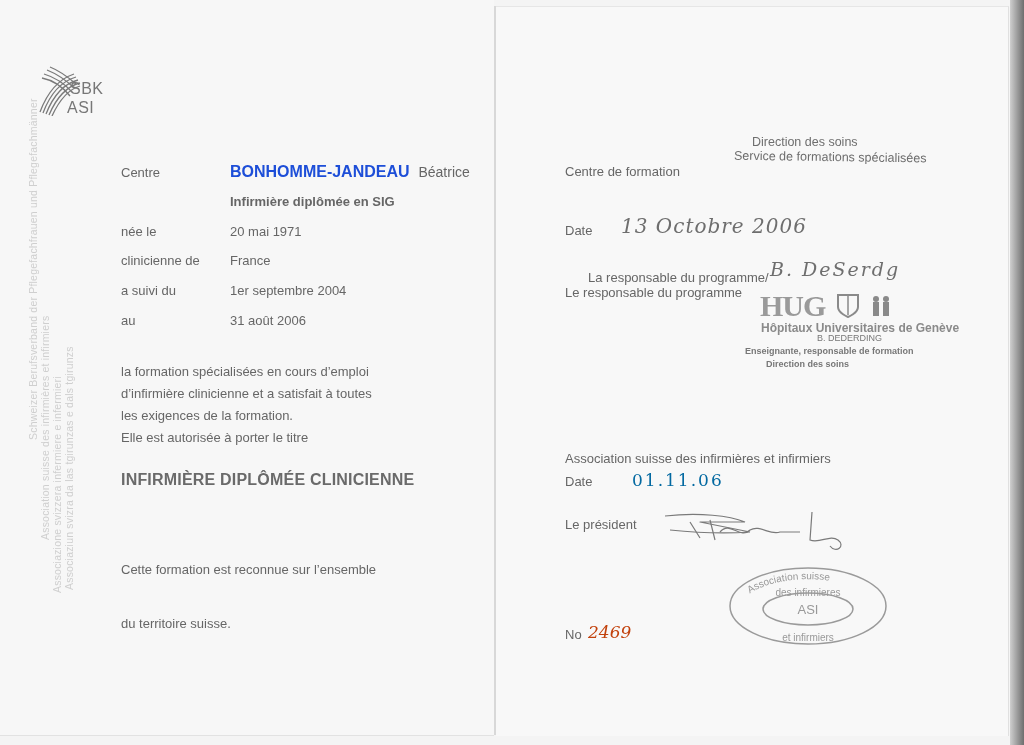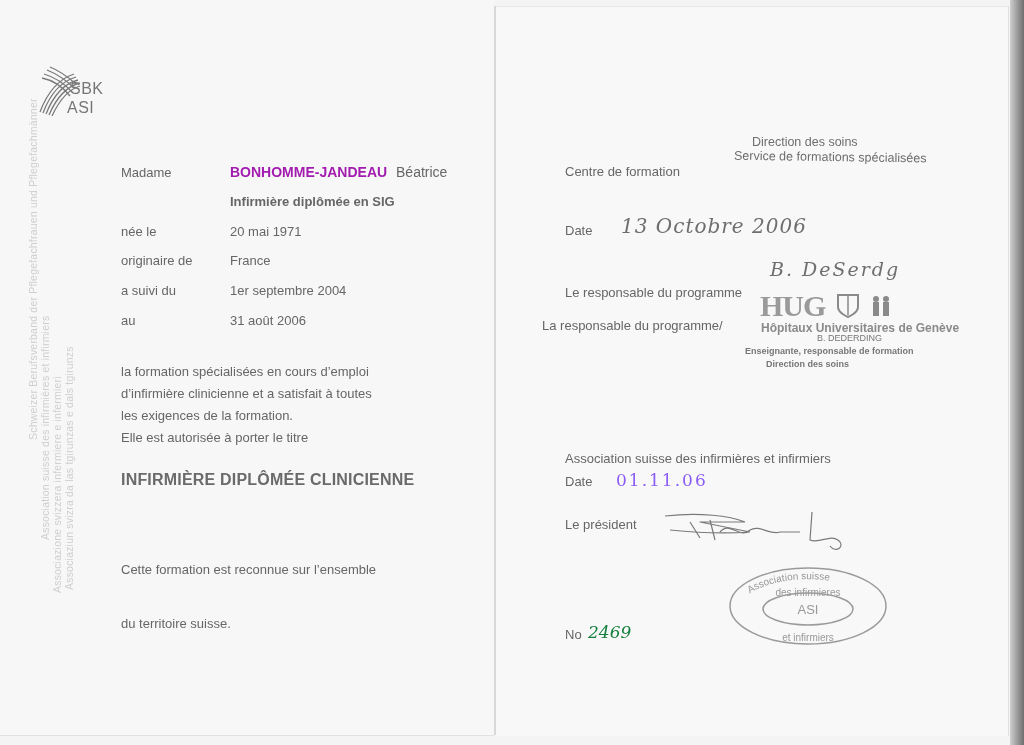--- a/index.html
+++ b/index.html
@@ -62,7 +62,7 @@
 <div class="vtext" style="left:51px; top:593px;">Associazione svizzera infermiere e infermieri</div>
 <div class="vtext" style="left:63px; top:590px;">Associaziun svizra da las tgirunzas e dals tgirunzs</div>
 
-<div class="abs t13" style="left:121px; top:165px;">Madame</div>
+<div class="abs t13" style="left:121px; top:165px;">Centre</div>
 <div class="abs" style="left:230px; top:163px;">
   <span class="name-bold">BONHOMME-JANDEAU</span>&nbsp;
   <span class="firstname">Béatrice</span>

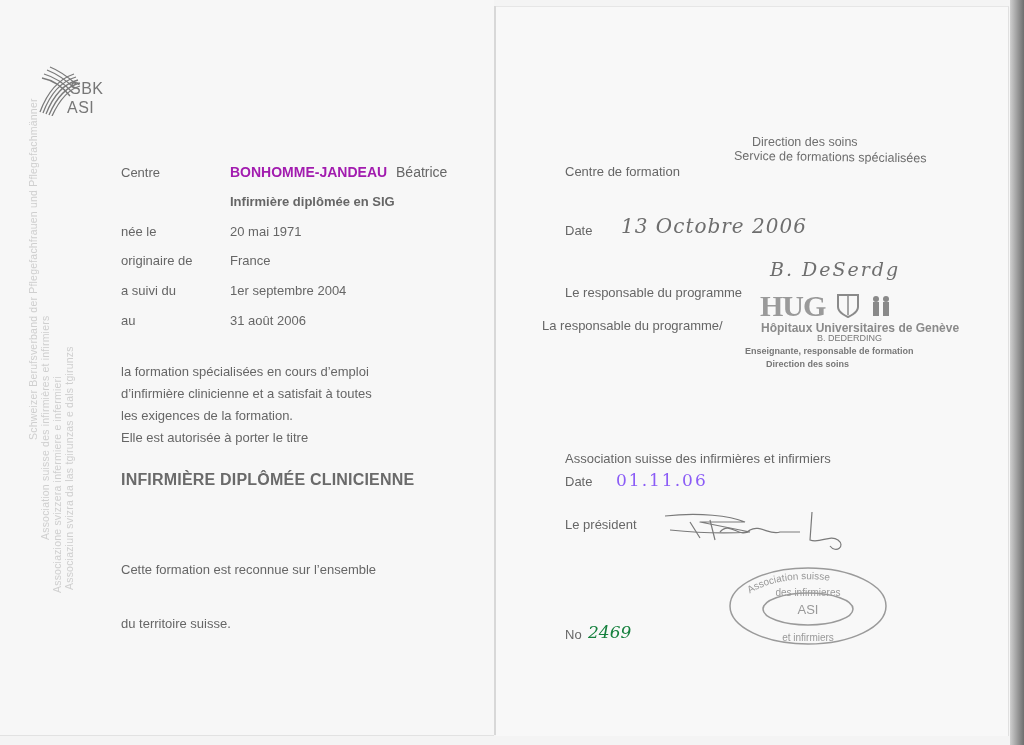--- a/index.html
+++ b/index.html
@@ -22,7 +22,7 @@
   .logo-asi { position:absolute; left:67px; top:99px; font-size:16px; color:#777; letter-spacing:0.5px; }
   .vtext { position:absolute; transform-origin:left top; transform:rotate(-90deg);
     font-size:10.5px; color:#cfcfcf; white-space:nowrap; letter-spacing:0.2px; }
-  .name-bold { font-weight:bold; font-size:14px; color:#a21caf; }
+  .name-bold { font-weight:bold; font-size:16px; color:#1d4ed8; }
   .firstname { font-size:14px; color:#666; }
   .title-big { font-weight:bold; font-size:16px; color:#6a6a6a; letter-spacing:0.2px; }
   .hand { font-family:"DejaVu Serif", serif; font-style:italic; color:#6e6e6e; }

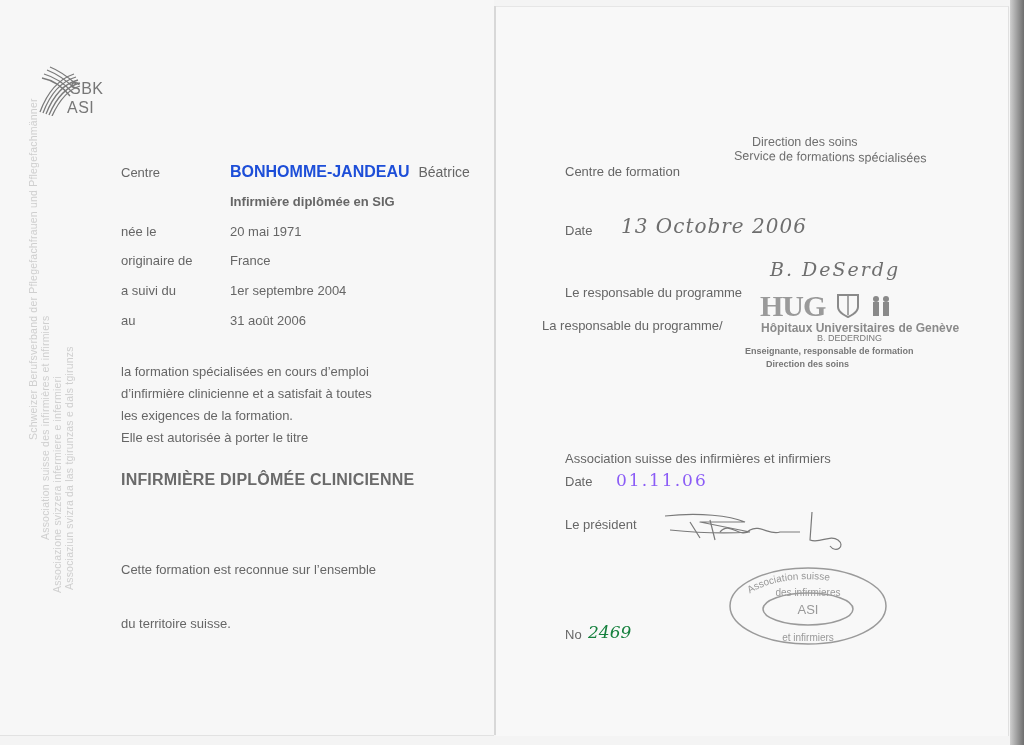--- a/index.html
+++ b/index.html
@@ -71,7 +71,7 @@
 
 <div class="abs t13" style="left:121px; top:224px;">née le</div>
 <div class="abs t13" style="left:230px; top:224px;">20 mai 1971</div>
-<div class="abs t13" style="left:121px; top:253px;">originaire de</div>
+<div class="abs t13" style="left:121px; top:253px;">clinicienne de</div>
 <div class="abs t13" style="left:230px; top:253px;">France</div>
 <div class="abs t13" style="left:121px; top:283px;">a suivi du</div>
 <div class="abs t13" style="left:230px; top:283px;">1er septembre 2004</div>

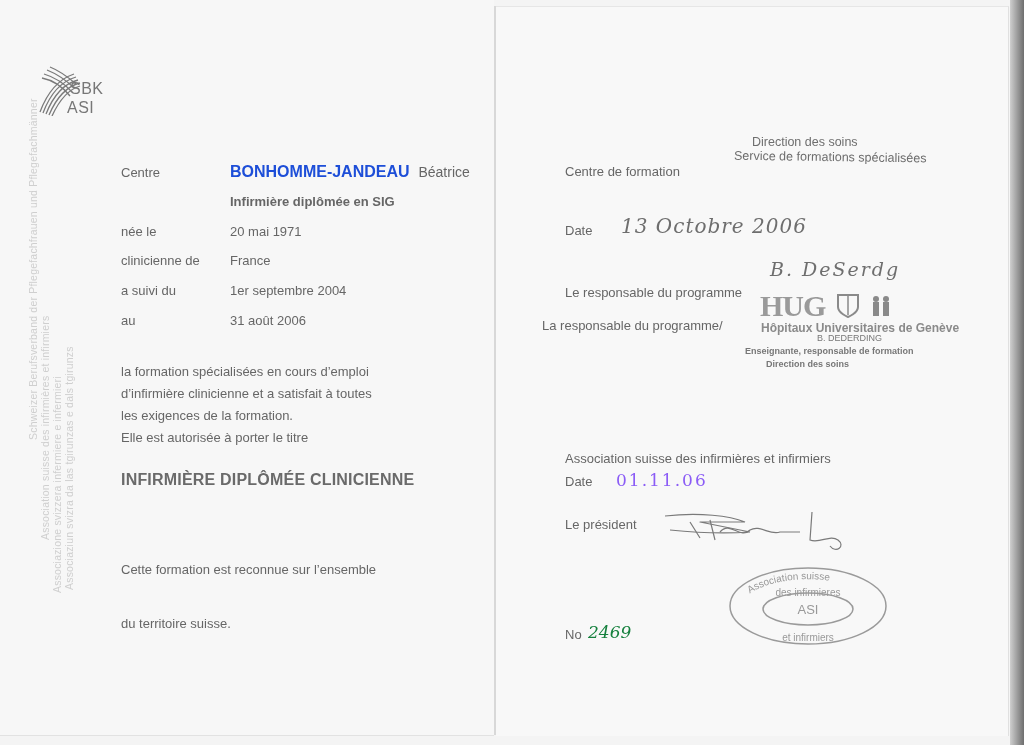--- a/index.html
+++ b/index.html
@@ -96,7 +96,7 @@
 <div class="abs t13" style="left:565px; top:223px;">Date</div>
 <div class="abs hand" style="left:621px; top:214px; font-size:20px; letter-spacing:1px;">13 Octobre 2006</div>
 
-<div class="abs t13" style="left:542px; top:270px;margin-top:48px;">La responsable du programme/</div>
+<div class="abs t13" style="left:588px; top:270px;">La responsable du programme/</div>
 <div class="abs t13" style="left:565px; top:285px;">Le responsable du programme</div>
 <div class="abs hand" style="left:770px; top:258px; font-size:19px; letter-spacing:2px;">B. DeSerdg</div>
 

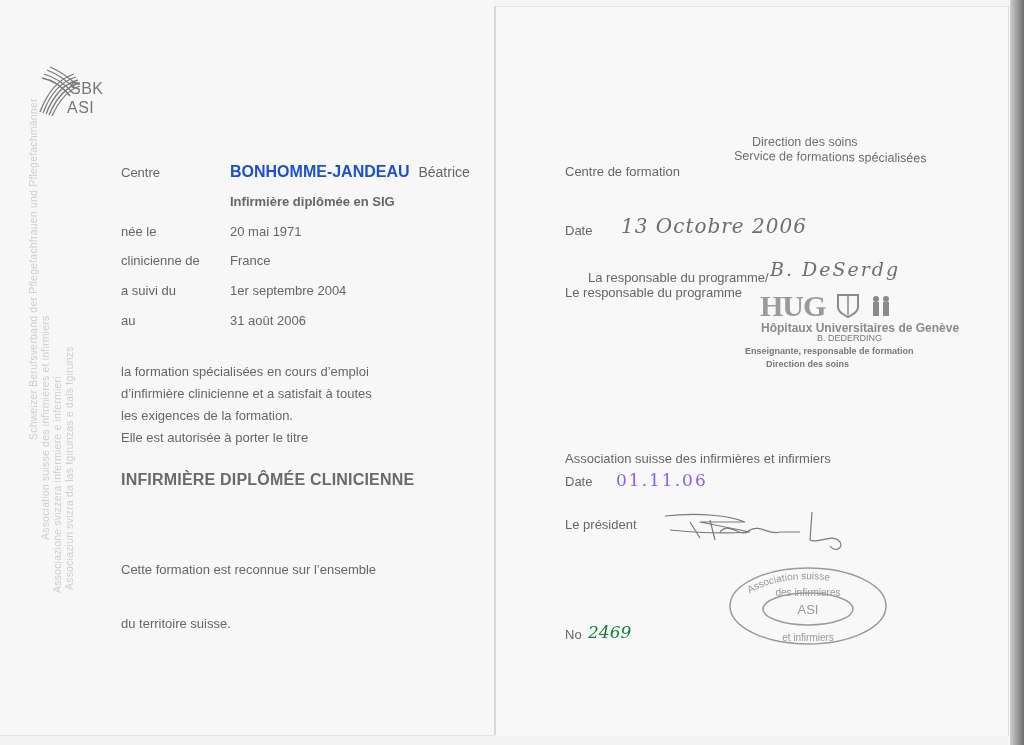--- a/index.html
+++ b/index.html
@@ -118,7 +118,7 @@
 
 <div class="abs t13" style="left:565px; top:451px;">Association suisse des infirmières et infirmiers</div>
 <div class="abs t13" style="left:565px; top:474px;">Date</div>
-<div class="abs hand" style="left:616px; top:470px; font-size:17px; letter-spacing:2px; color:#8b5cf6; font-style:normal;text-align:center;">01.11.06</div>
+<div class="abs hand" style="left:632px; top:470px; font-size:17px; letter-spacing:2px; color:#0369a1; font-style:normal;text-align:center;">01.11.06</div>
 
 <div class="abs t13" style="left:565px; top:517px;">Le président</div>
 <svg class="abs" style="left:660px; top:510px;" width="200" height="50" viewBox="0 0 200 50">

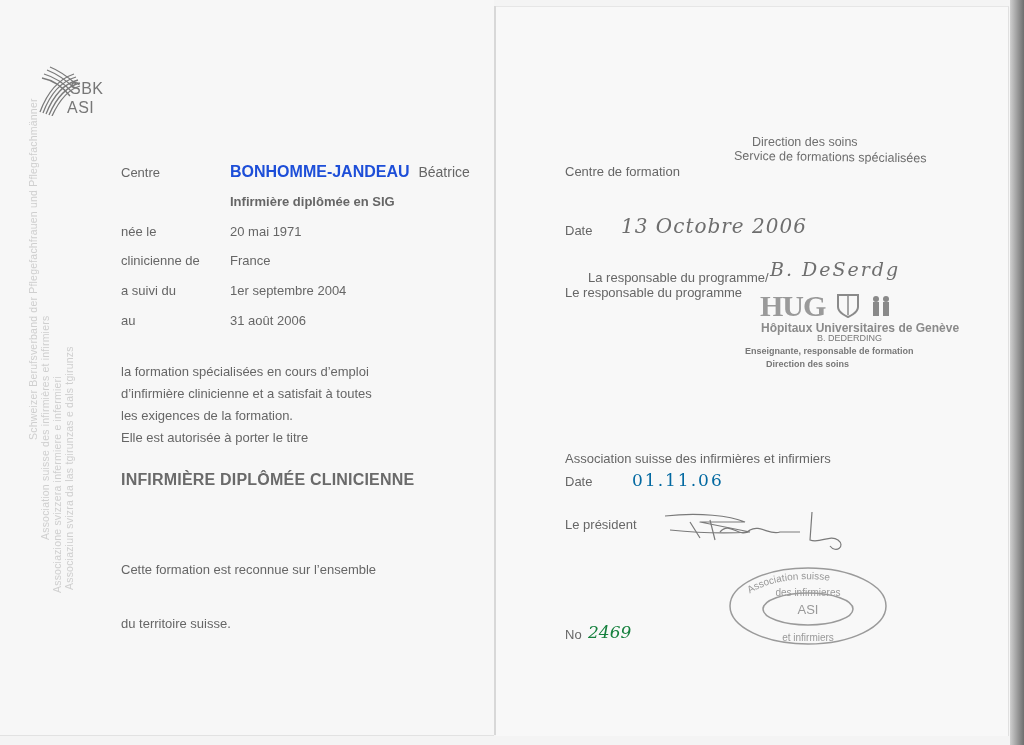--- a/index.html
+++ b/index.html
@@ -144,6 +144,6 @@
 </svg>
 
 <div class="abs t13" style="left:565px; top:627px;">No</div>
-<div class="abs hand" style="left:588px; top:622px; font-size:17px; color:#15803d;">2469</div>
+<div class="abs hand" style="left:588px; top:622px; font-size:17px; color:#c2410c;">2469</div>
 
 </body></html>

